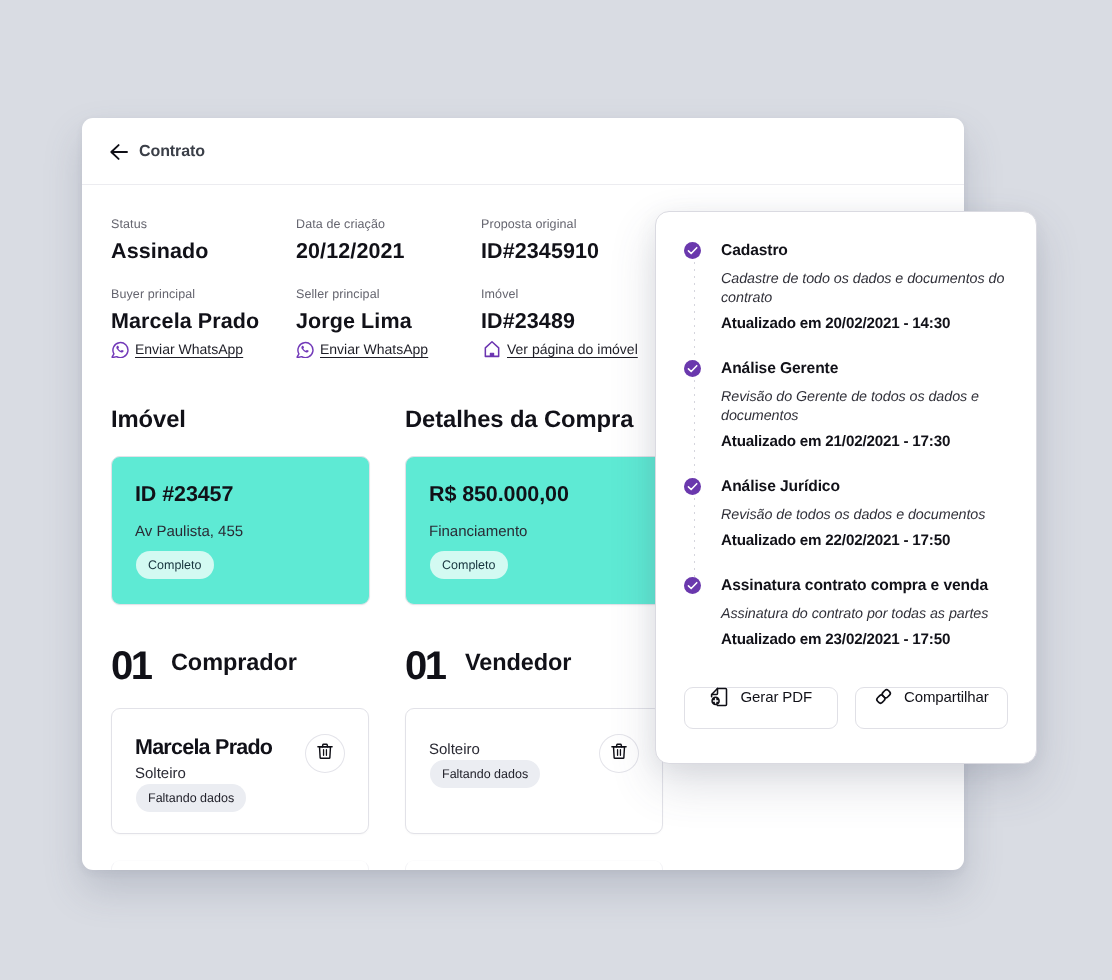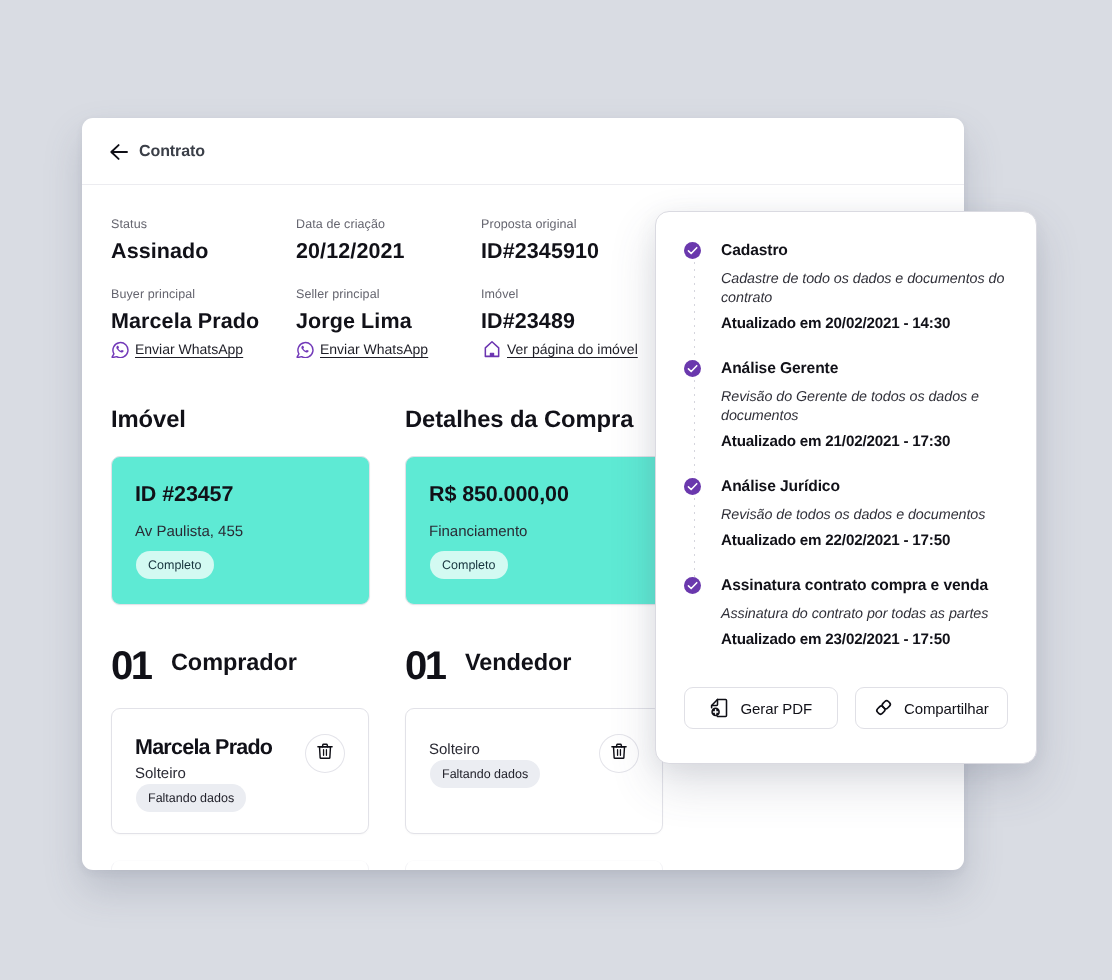--- a/index.html
+++ b/index.html
@@ -100,7 +100,7 @@
 
   .panel-actions { display: flex; gap: 17px; margin-top: 38px; }
   .pbtn { height: 42px; border: 1px solid #e0e0e6; border-radius: 9px; background: #fff;
-          display: flex; align-items: center; justify-content: center; gap: 11px;
+          display: flex; align-items: flex-start; justify-content: center; gap: 11px;
           font-size: 15px; color: #111118; font-weight: normal;
           font-family: "Liberation Sans", sans-serif; letter-spacing: -.1px; }
   .pbtn .ico { display: flex; align-items: center; margin-top: -1px; }

